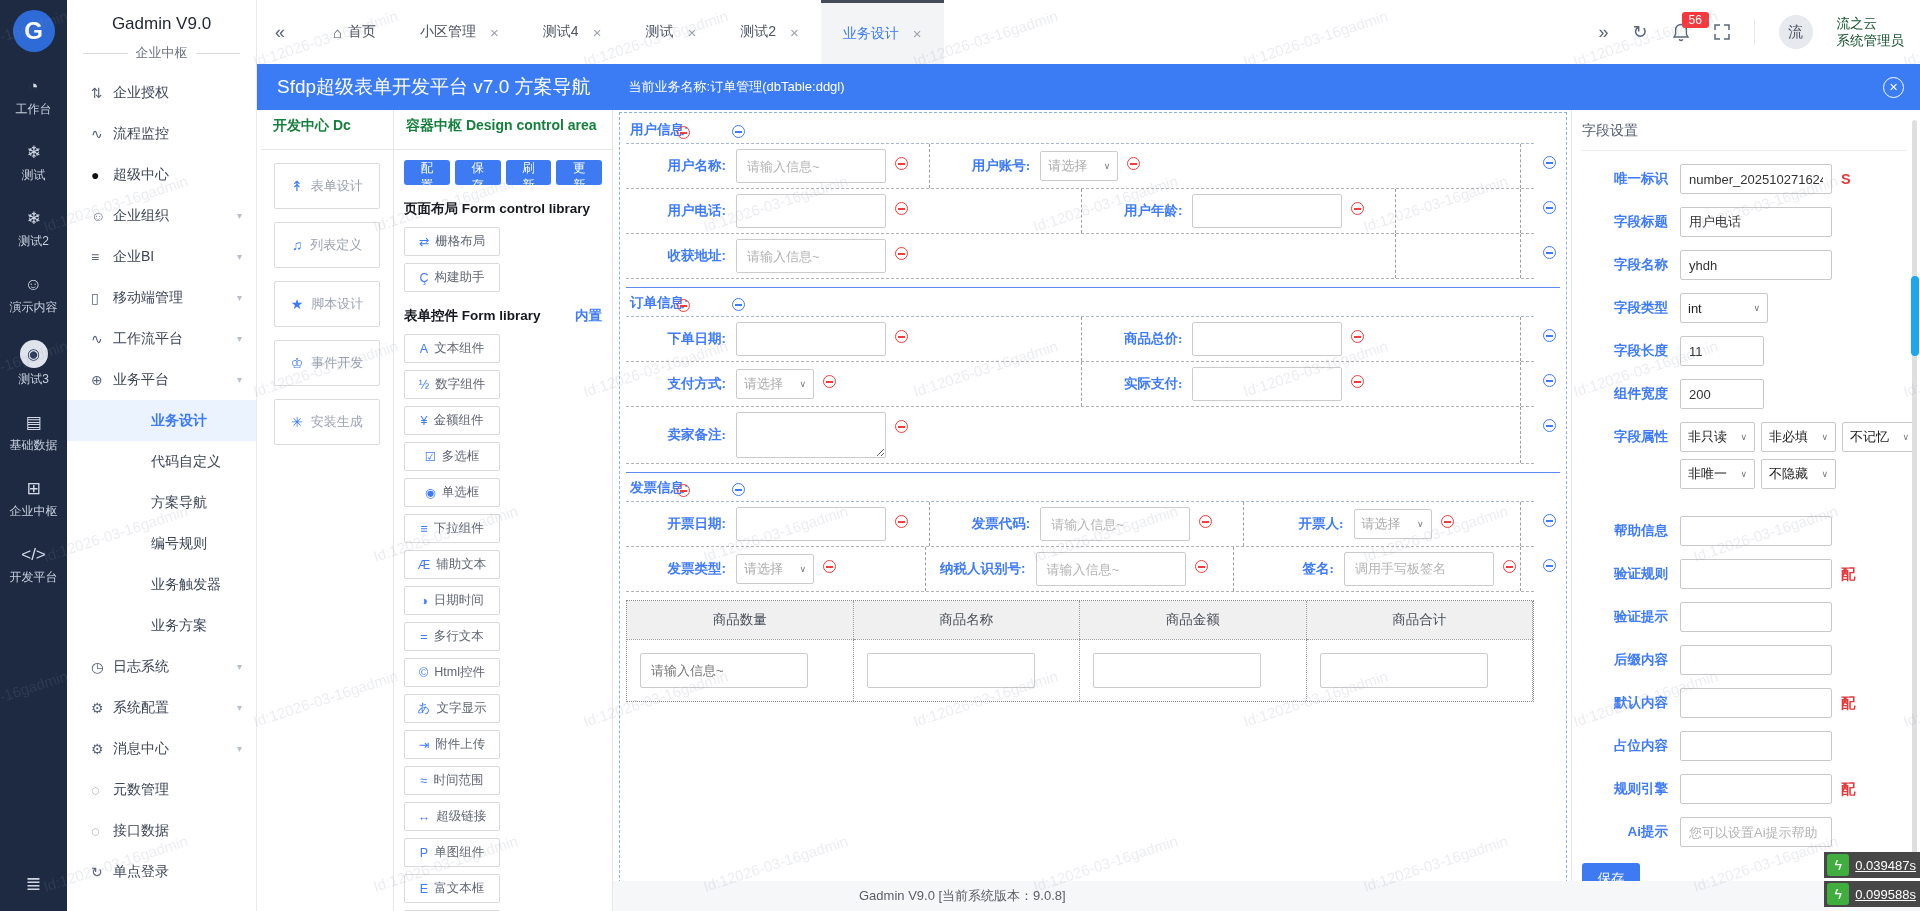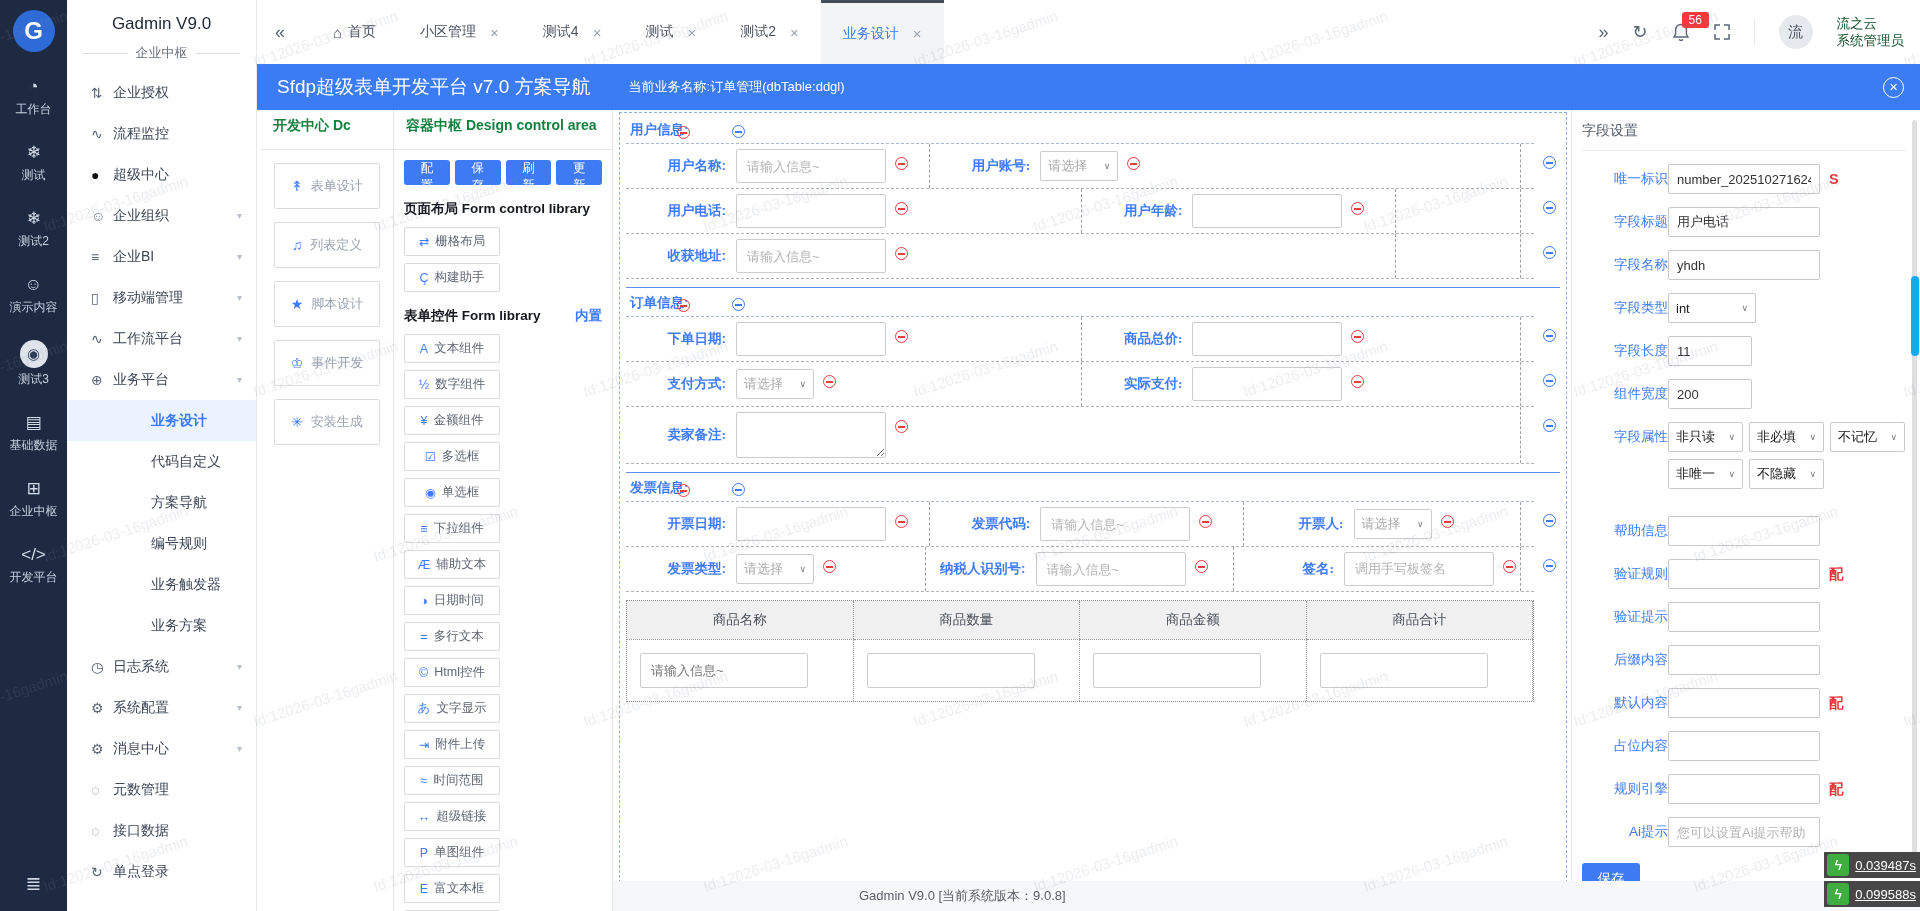--- a/index.html
+++ b/index.html
@@ -115,7 +115,7 @@
   .fp-row { display:flex; align-items:center; margin-top:13px; }
   .fp-row.tight { margin-top:7px; }
   .fp-row.gap { margin-top:27px; }
-  .fp-label { width:86px; text-align:right; color:#3e7bfa; font-weight:normal; font-size:13.5px; flex:none; white-space:nowrap; }
+  .fp-label { width:86px; text-align:right; color:#3e7bfa; font-weight:bold; font-size:13.5px; margin-right:12px; flex:none; white-space:nowrap; }
   .fp-input { height:30px; border:1px solid #c9c9c9; border-radius:2px; padding:0 8px; font-size:13px; color:#333; font-family:inherit; }
   .w-lg{width:152px} .w-md{width:84px}
   .fp-select { height:30px; border:1px solid #c9c9c9; border-radius:2px; display:flex; align-items:center; justify-content:space-between;

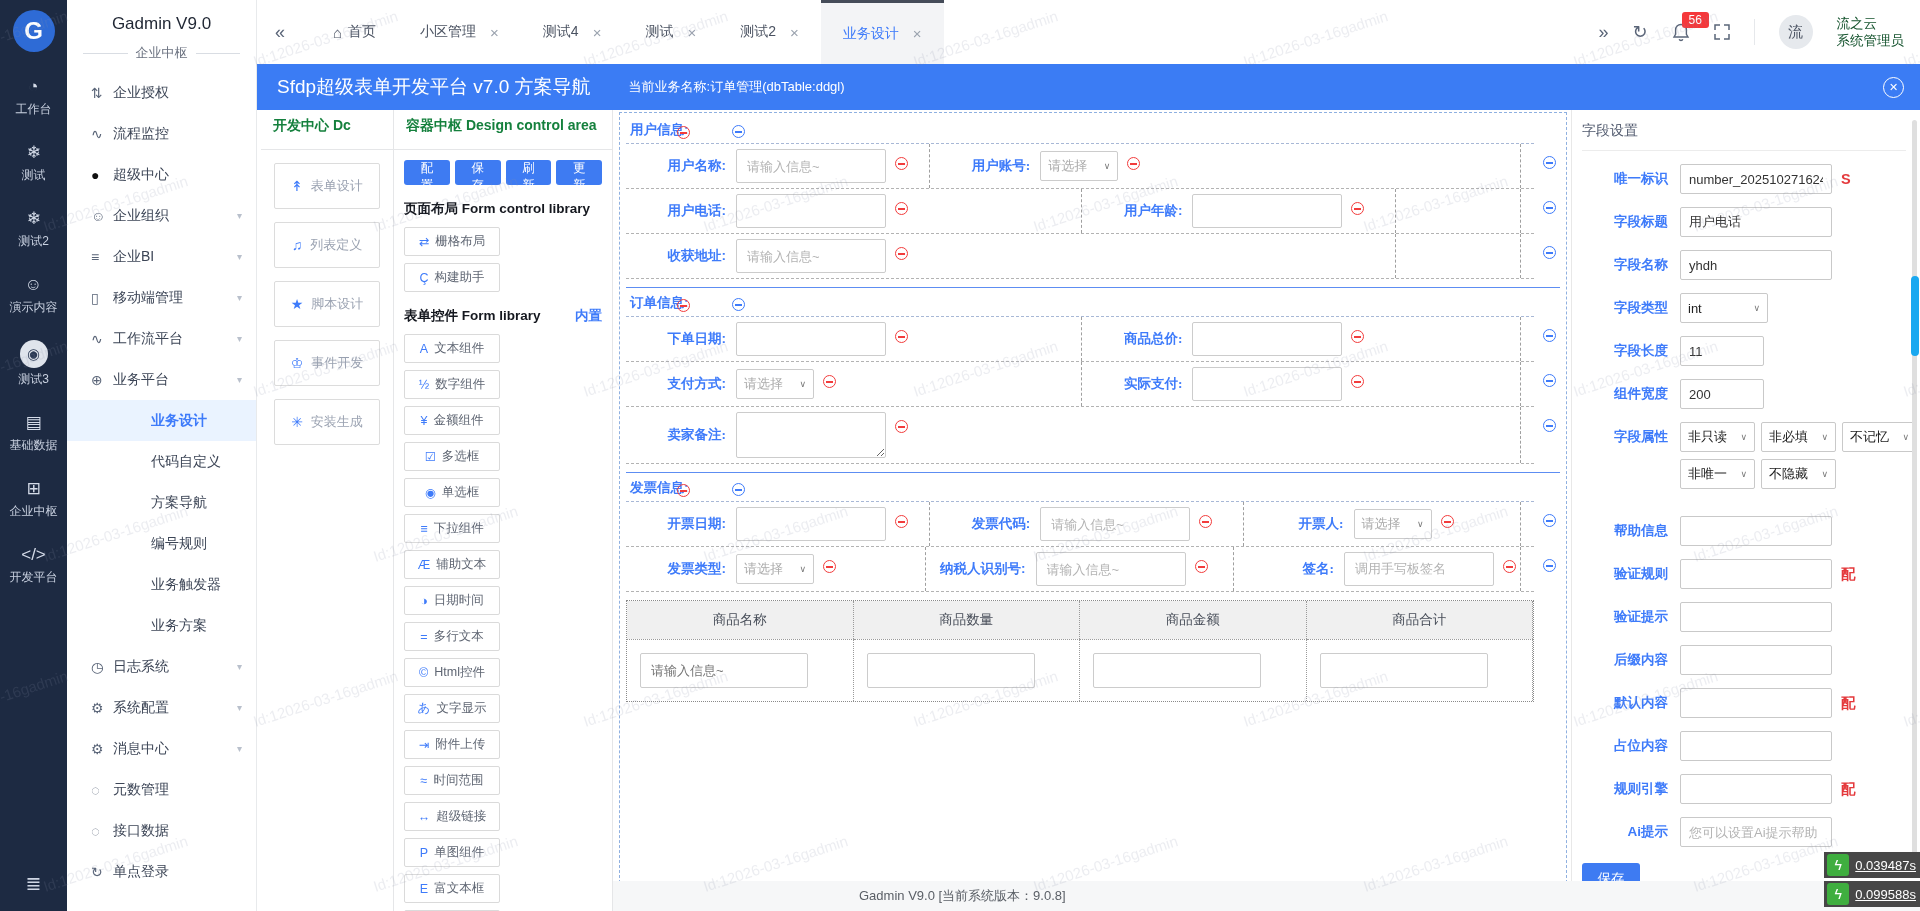--- a/index.html
+++ b/index.html
@@ -677,8 +677,8 @@
         <div class="dt">
           <div class="dt-head">
 
-          <div class="dt-h">商品名称</div>
-              <div class="dt-h">商品数量</div>
+          <div class="dt-h">商品数量</div>
+              <div class="dt-h">商品名称</div>
               <div class="dt-h">商品金额</div>
               <div class="dt-h">商品合计</div>
             </div>

